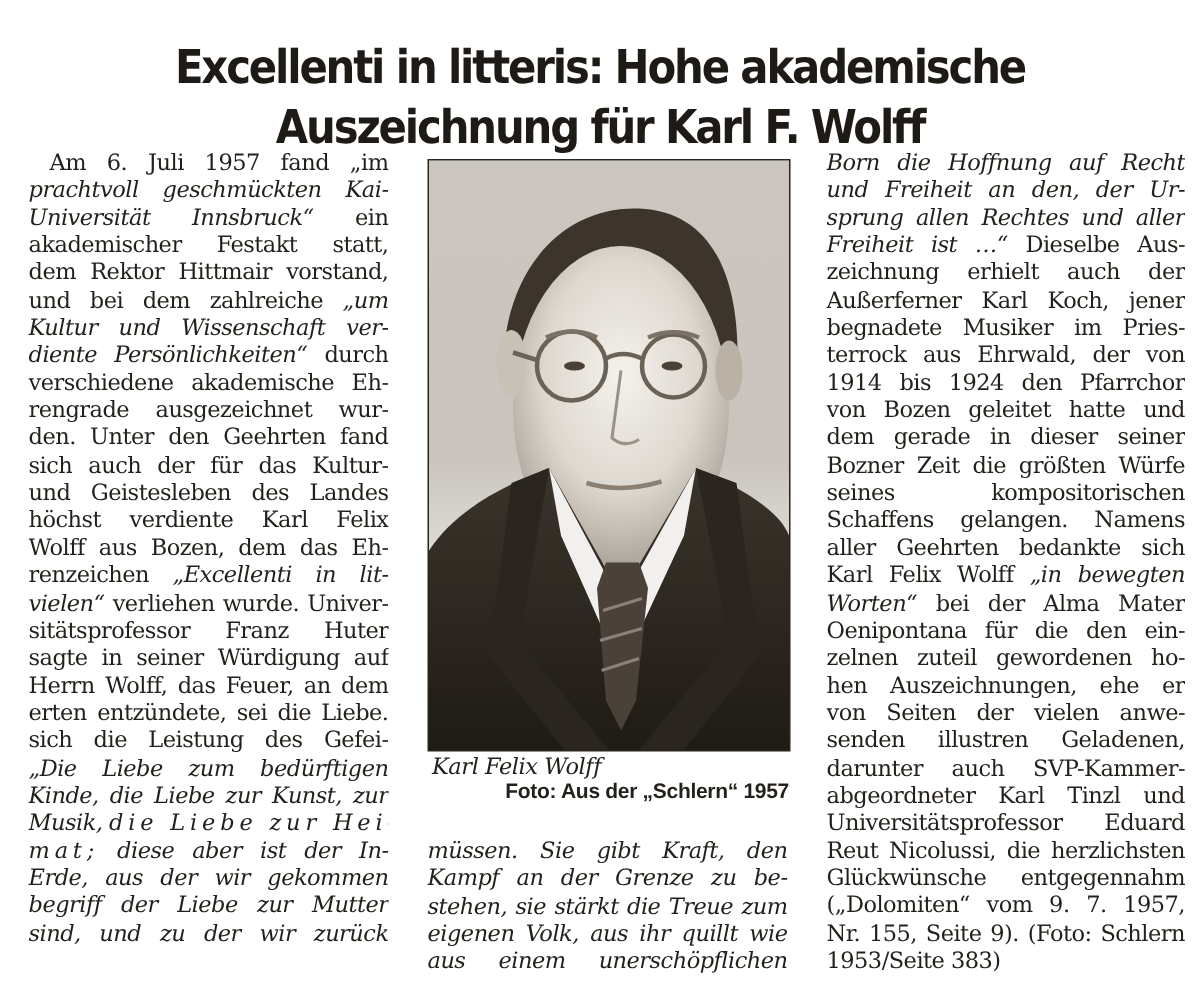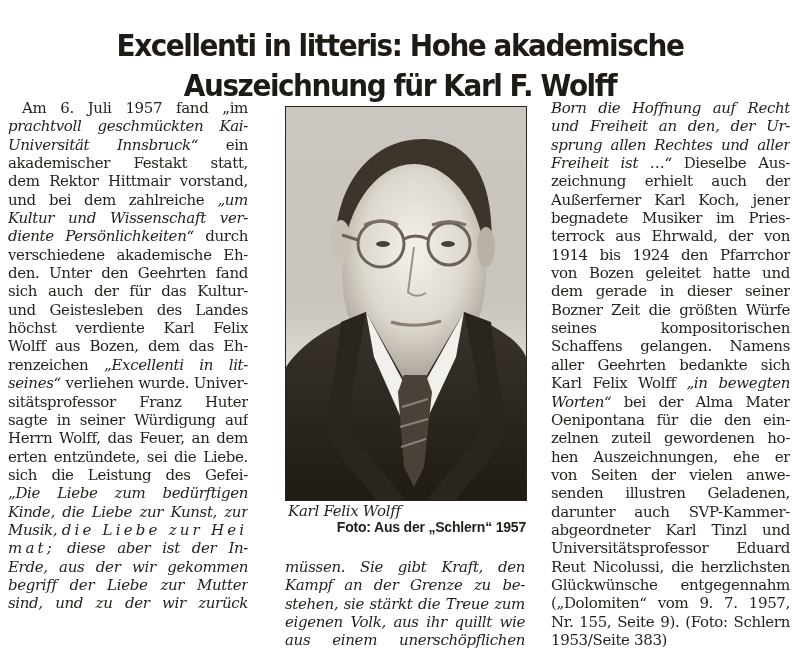--- a/index.html
+++ b/index.html
@@ -33,7 +33,7 @@
   }
   .col .ln.last { text-align-last: left; }
   .col .ln.indent { padding-left: 14px; }
-  .col1 { left: 8px; top: 99px; width: 240px; }
+  .col1 { left: 19px; top: 99px; width: 240px; }
   .col2 { left: 285px; top: 558px; width: 240px; }
   .col3 { left: 551px; top: 99px; width: 239px; }
   .it { font-style: italic; }

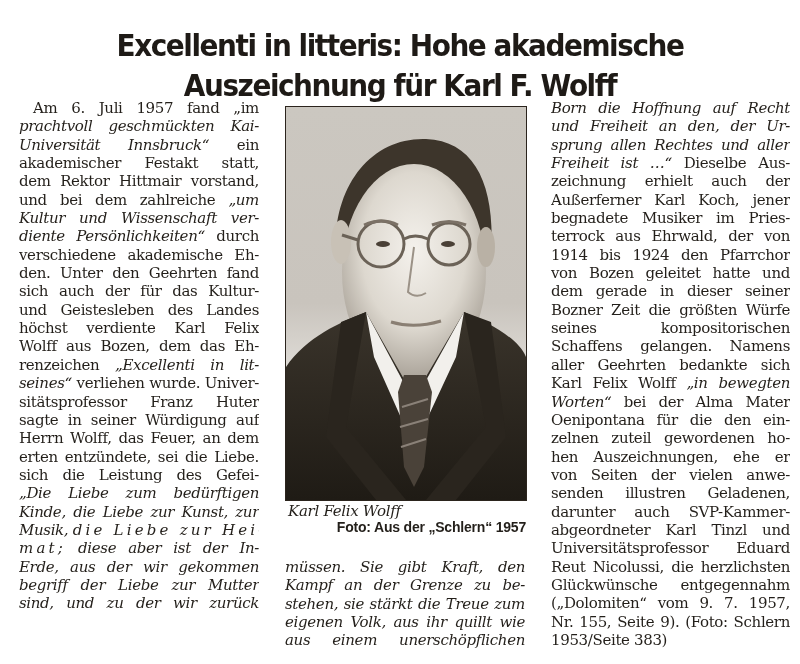--- a/index.html
+++ b/index.html
@@ -75,6 +75,7 @@
   <span class="ln it">Kultur und Wissenschaft ver-</span>
   <span class="ln"><span class="it">diente Persönlichkeiten“</span> <span>durch</span></span>
   <span class="ln">verschiedene akademische Eh-</span>
+  <span class="ln">rengrade ausgezeichnet wur-</span>
   <span class="ln">den. Unter den Geehrten fand</span>
   <span class="ln">sich auch der für das Kultur-</span>
   <span class="ln">und Geistesleben des Landes</span>

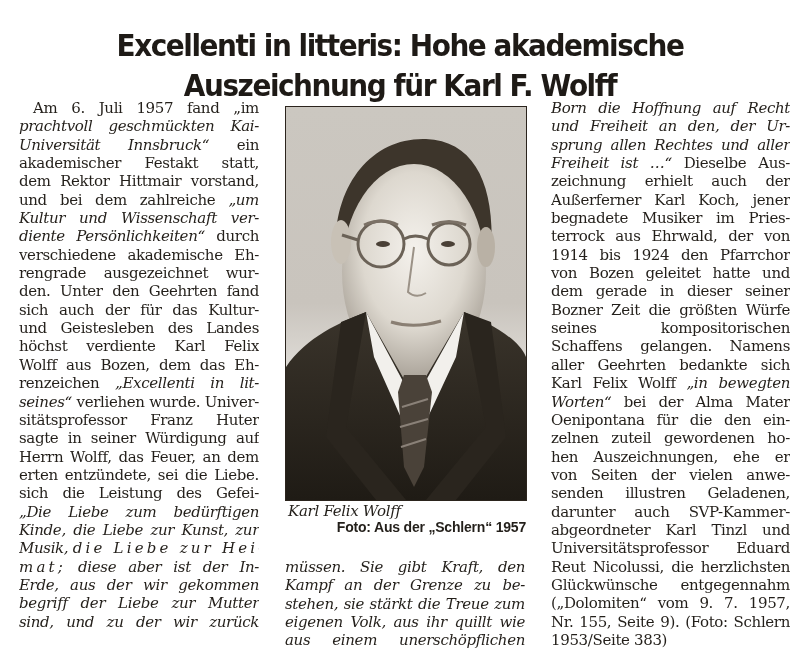--- a/index.html
+++ b/index.html
@@ -82,7 +82,7 @@
   <span class="ln">höchst verdiente Karl Felix</span>
   <span class="ln">Wolff aus Bozen, dem das Eh-</span>
   <span class="ln"><span>renzeichen</span> <span class="it">„Excellenti in lit-</span></span>
-  <span class="ln"><span class="it">seines“</span> <span>verliehen wurde. Univer-</span></span>
+  <span class="ln"><span class="it">vielen“</span> <span>verliehen wurde. Univer-</span></span>
   <span class="ln">sitätsprofessor Franz Huter</span>
   <span class="ln">sagte in seiner Würdigung auf</span>
   <span class="ln">Herrn Wolff, das Feuer, an dem</span>

